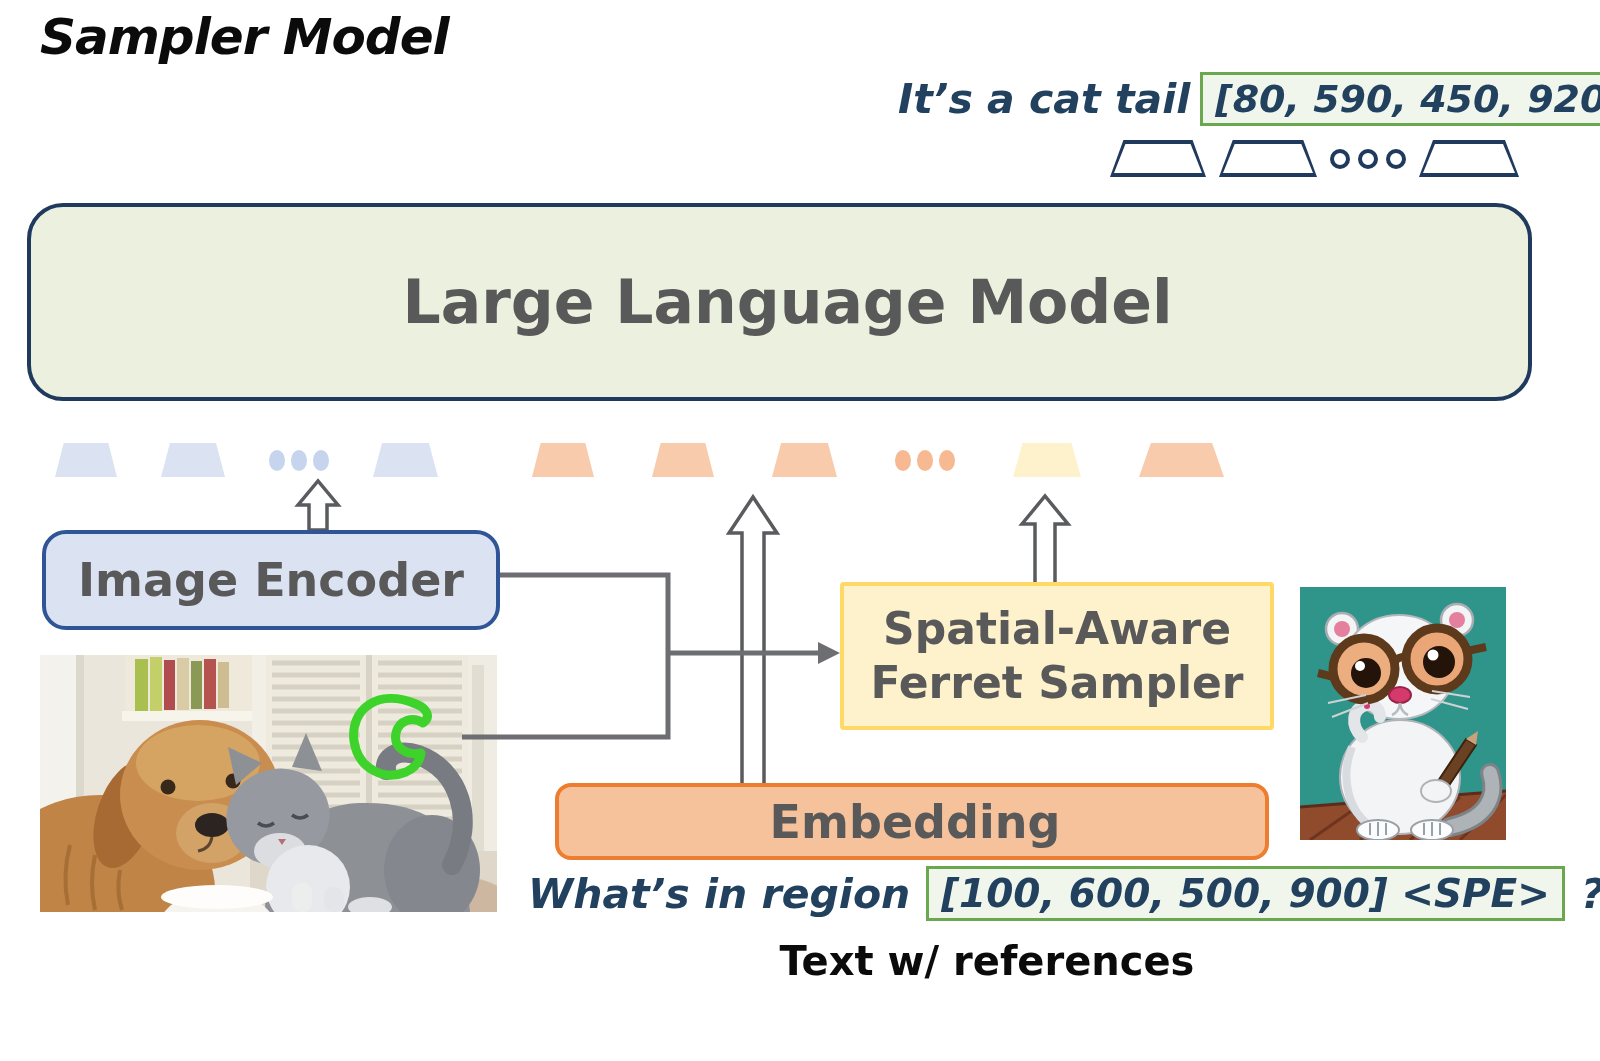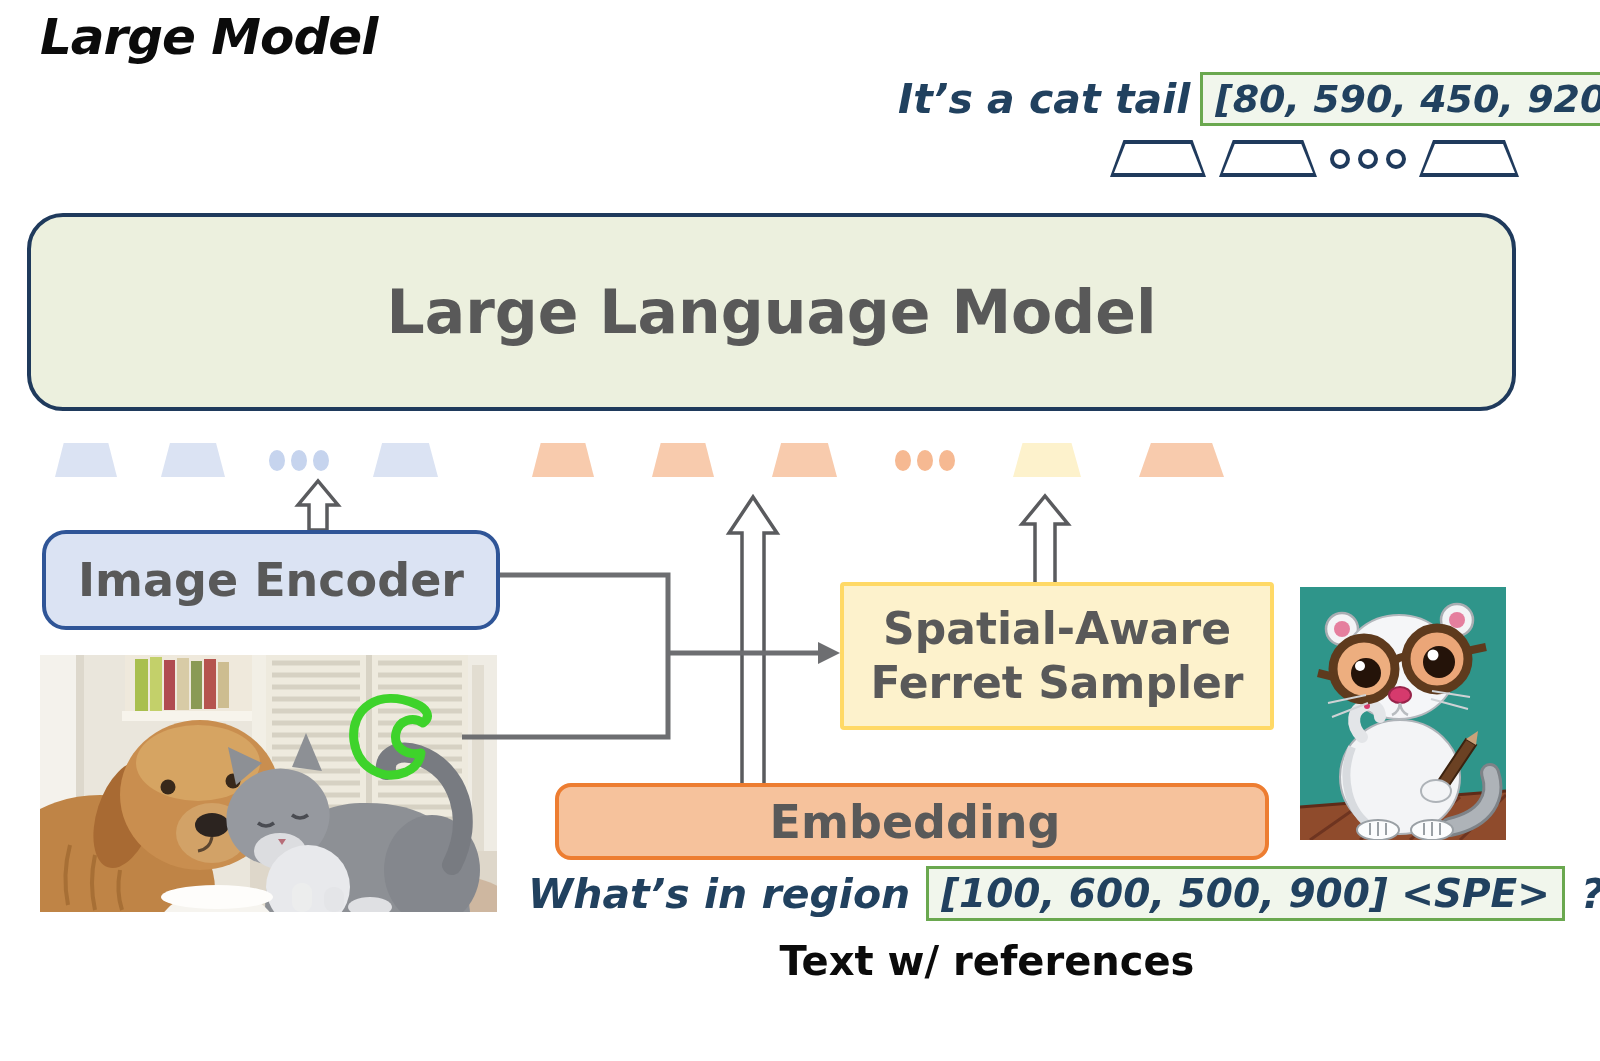--- a/index.html
+++ b/index.html
@@ -65,7 +65,7 @@
 
 <div id="stage">
 
-  <div class="title">Large Model</div>
+  <div class="title">Sampler Model</div>
 
   <div class="answer-row">
     <span class="navy-it">It’s a cat tail</span>

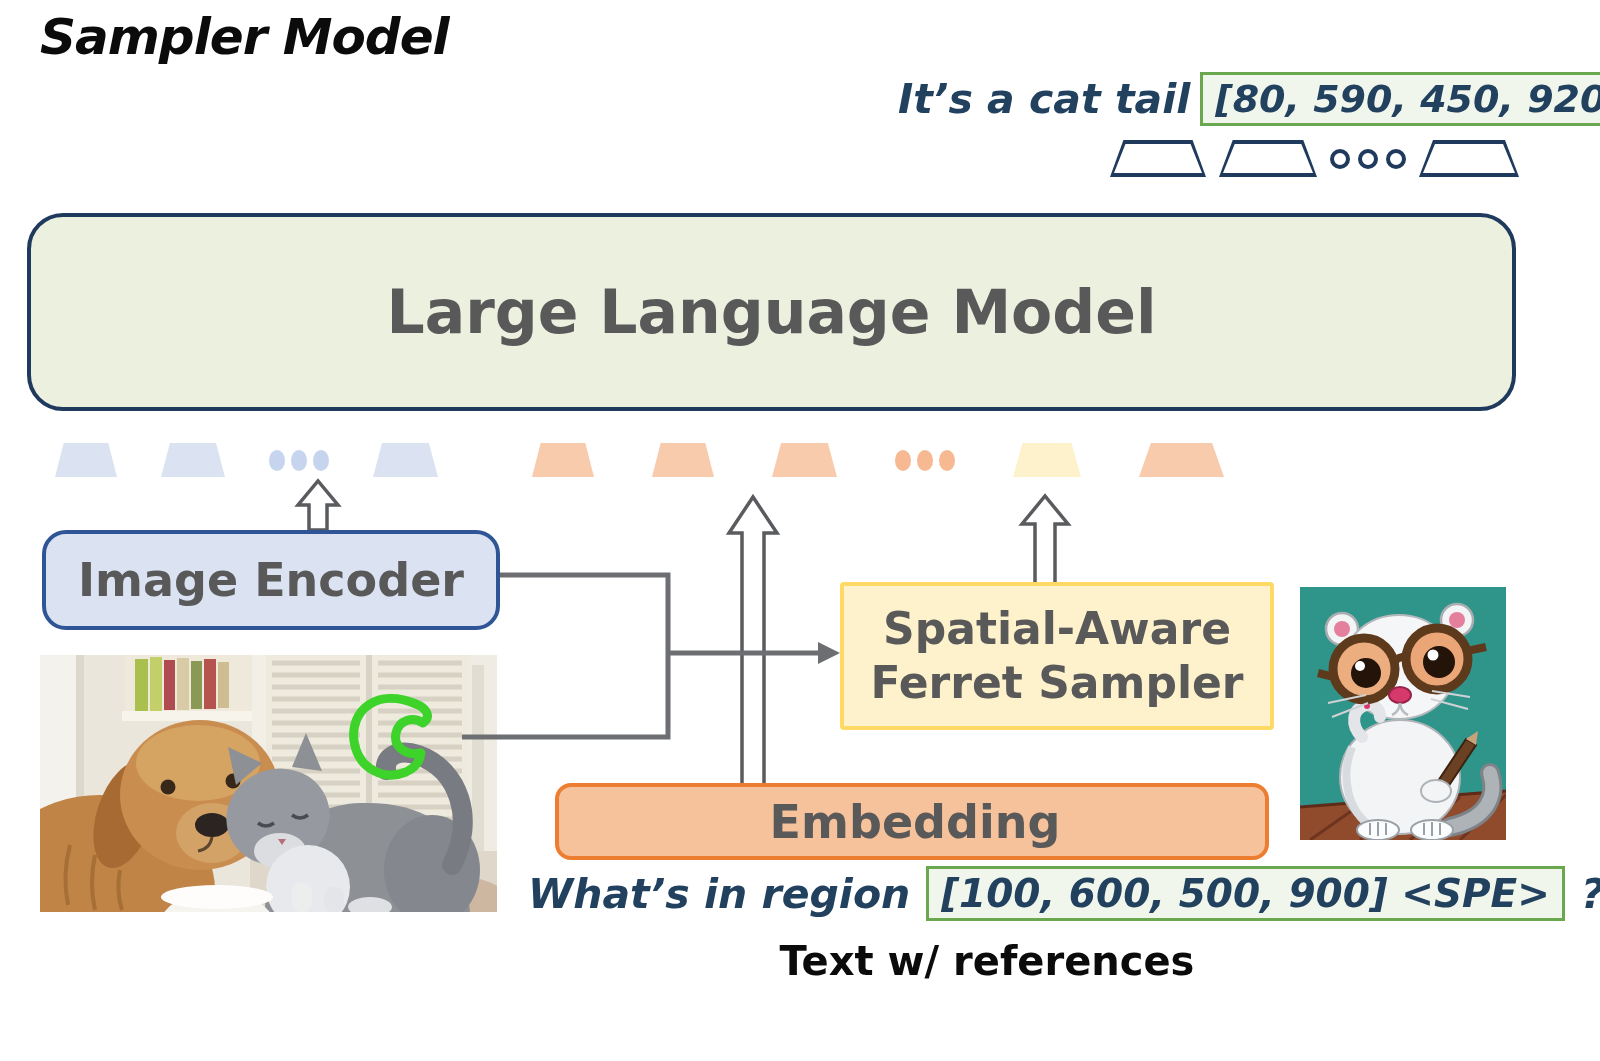--- a/index.html
+++ b/index.html
@@ -8,8 +8,8 @@
   .title{position:absolute;left:40px;top:8px;font-size:50px;font-weight:800;font-style:italic;color:#0b0b0b;letter-spacing:-1px;}
 
   
-  .llm-box{position:absolute;left:27px;top:213px;width:1481px;height:190px;background:var(--llm-fill);
-    border:4px solid var(--navy);border-radius:36px;display:flex;align-items:center;justify-content:center;}
+  .llm-box{position:absolute;left:27px;top:203px;width:1481px;height:190px;background:var(--llm-fill);
+    border:4px solid var(--navy);border-radius:36px;display:flex;align-items:center;justify-content:center;padding-left:16px;}
   .llm-box span{font-size:60px;font-weight:700;color:var(--label-gray);}
 
   .encoder-box{position:absolute;left:42px;top:530px;width:450px;height:92px;background:var(--blue-fill);

